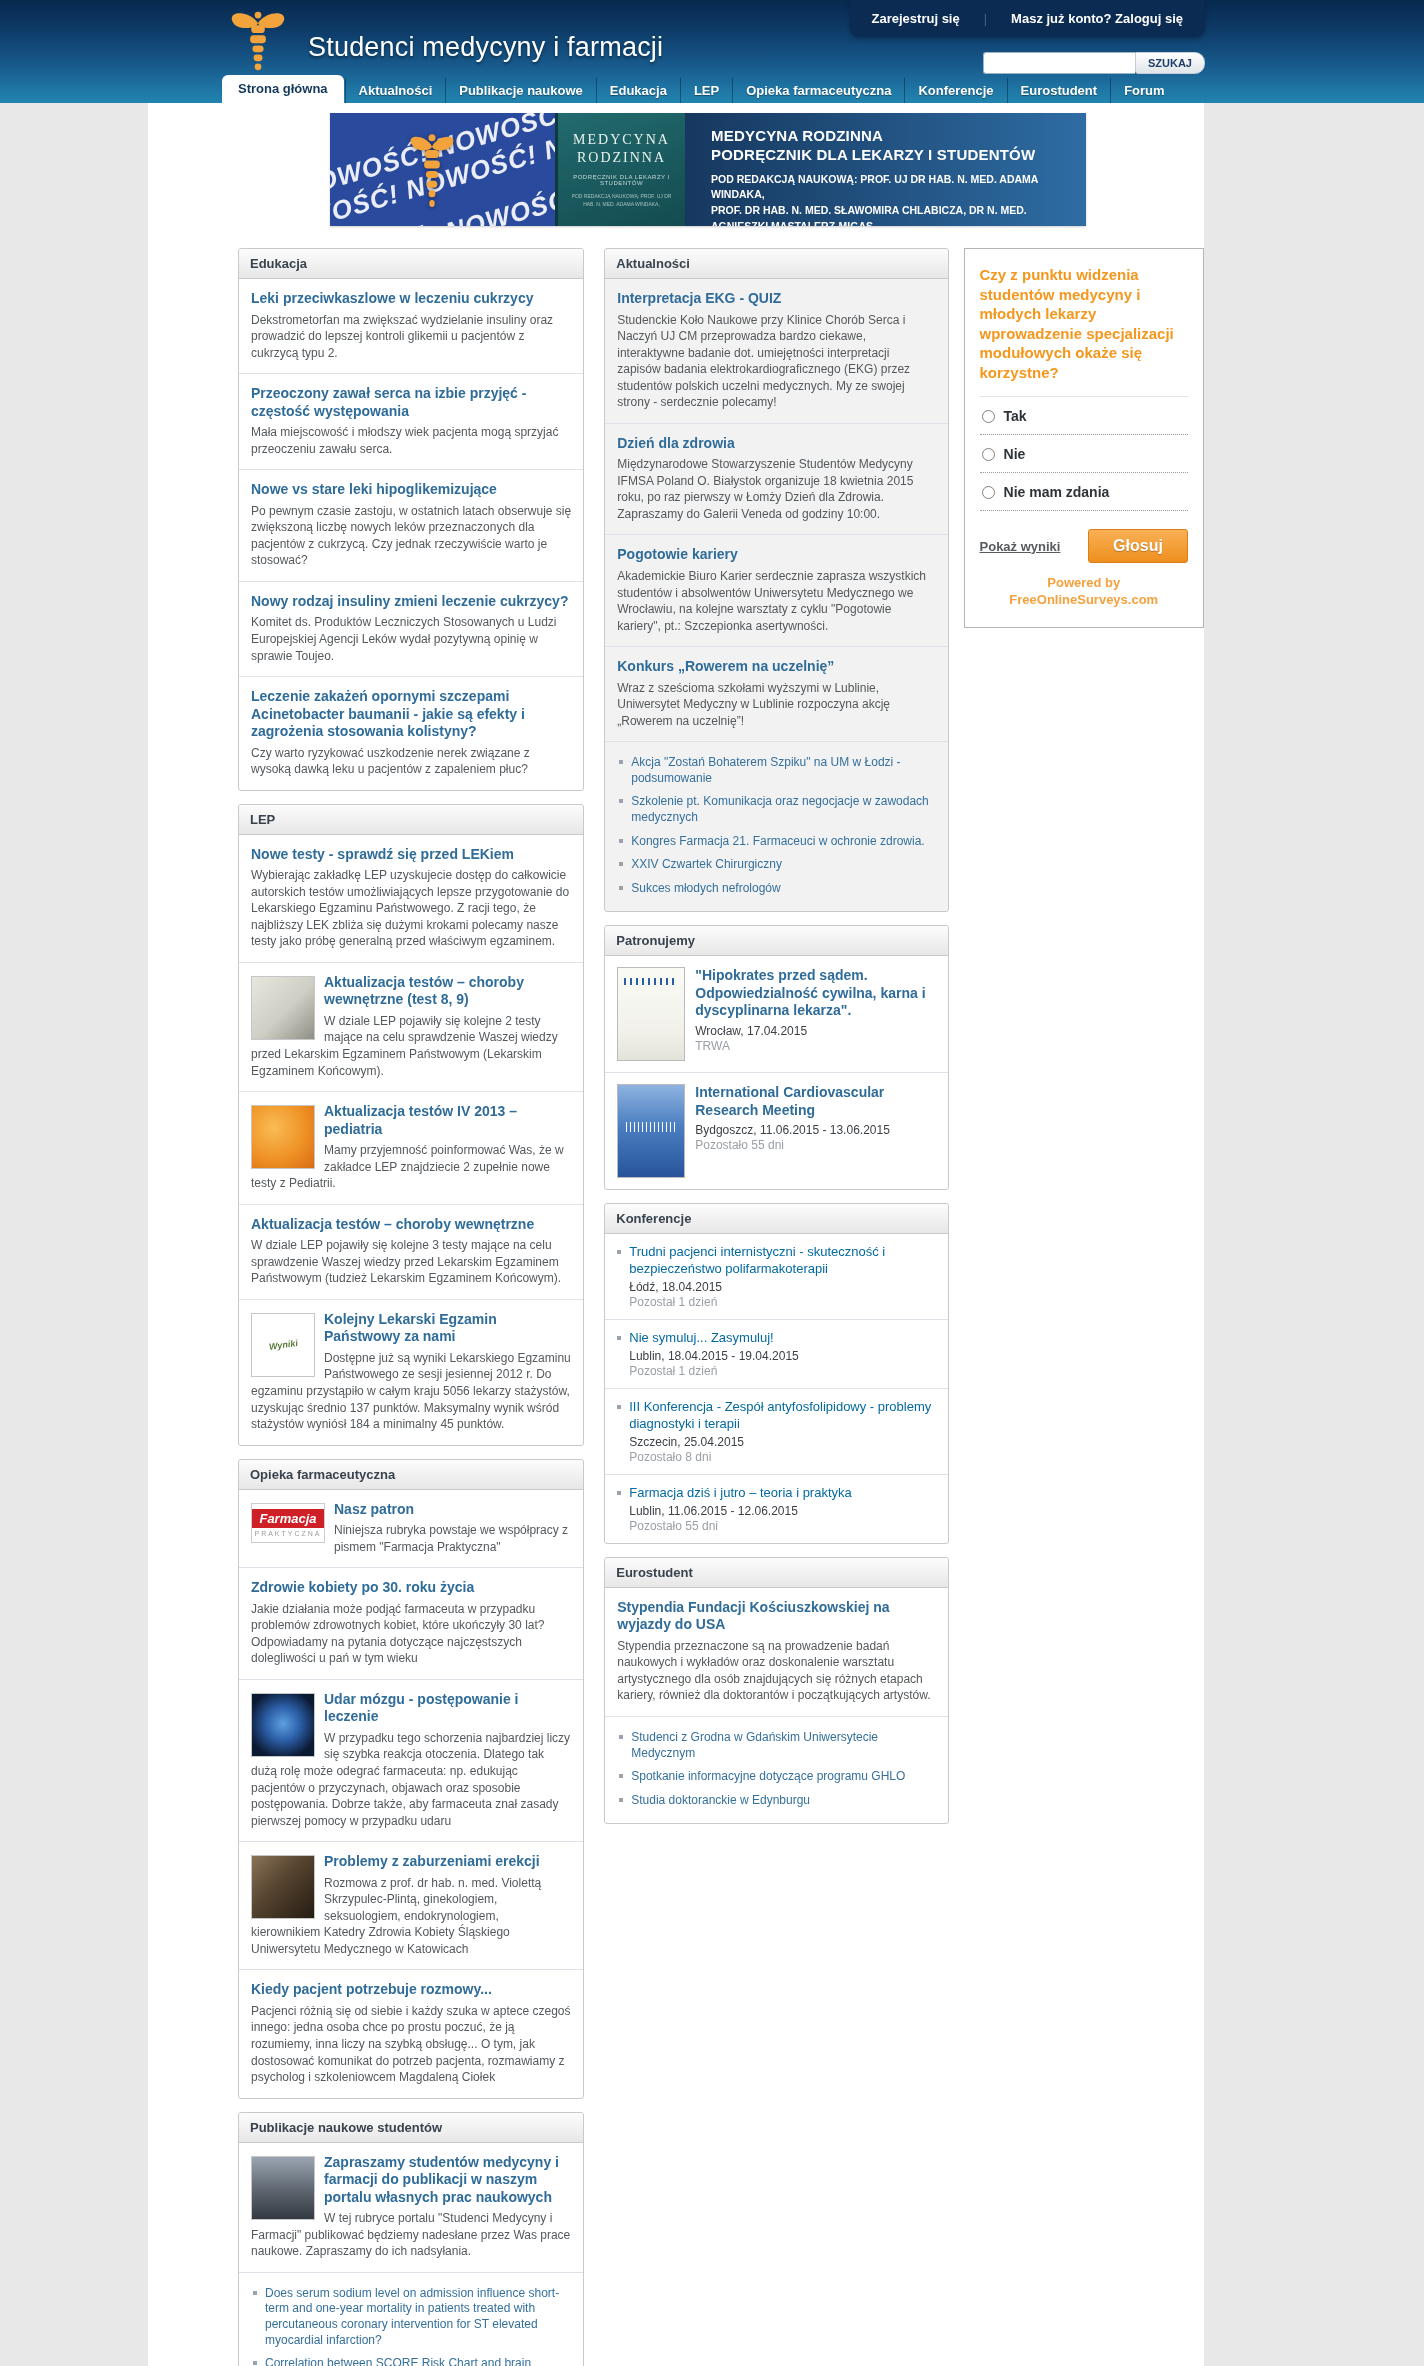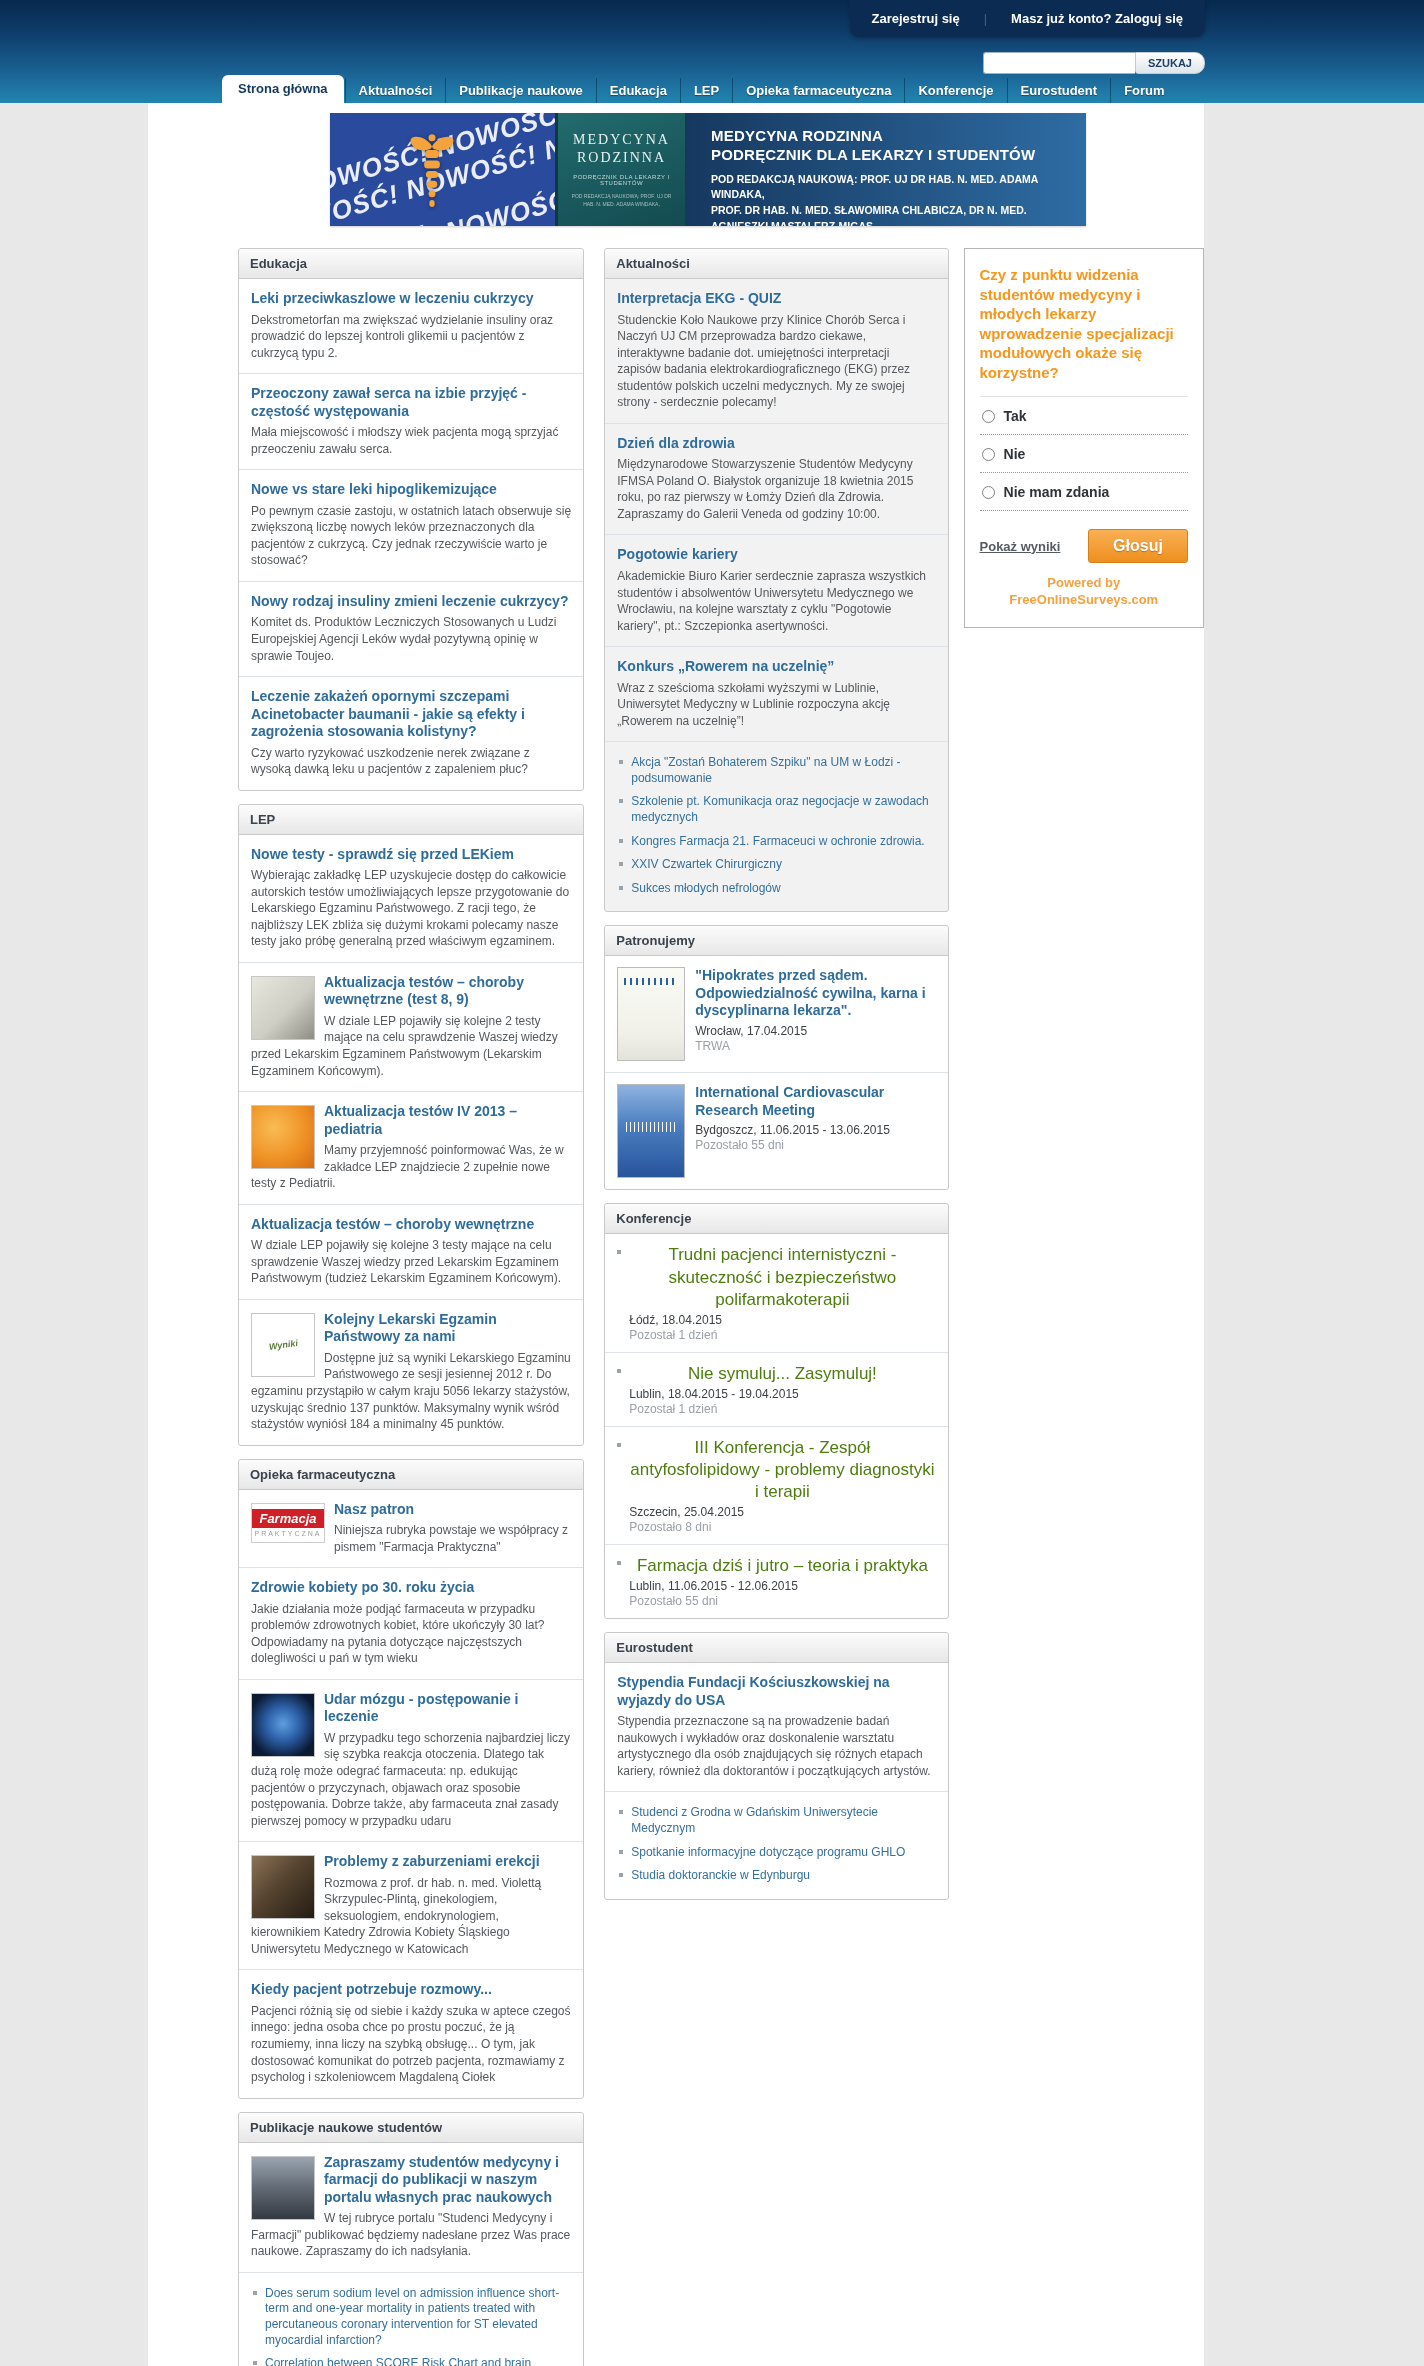--- a/index.html
+++ b/index.html
@@ -169,6 +169,21 @@
 <body>
 
 <header class="site-header">
+  <div class="logo-wrap">
+    <svg class="logo-icon" viewBox="0 0 64 64" aria-hidden="true">
+      <g fill="#f2a33c">
+        <path d="M32 15 C24 4, 6 4, 9 13 C12 21, 25 21, 31 17 Z"></path>
+        <path d="M32 15 C40 4, 58 4, 55 13 C52 21, 39 21, 33 17 Z"></path>
+        <circle cx="32" cy="8" r="3"></circle>
+        <rect x="26" y="17" width="12" height="7" rx="3"></rect>
+        <rect x="25" y="26" width="14" height="7" rx="3"></rect>
+        <rect x="27" y="35" width="10" height="6" rx="3"></rect>
+        <rect x="28" y="43" width="8" height="6" rx="3"></rect>
+        <rect x="29" y="51" width="6" height="6" rx="3"></rect>
+      </g>
+    </svg>
+    <div class="site-title">Studenci medycyny i farmacji</div>
+  </div>
 
   <div class="account-box">
     <a href="#">Zarejestruj się</a>

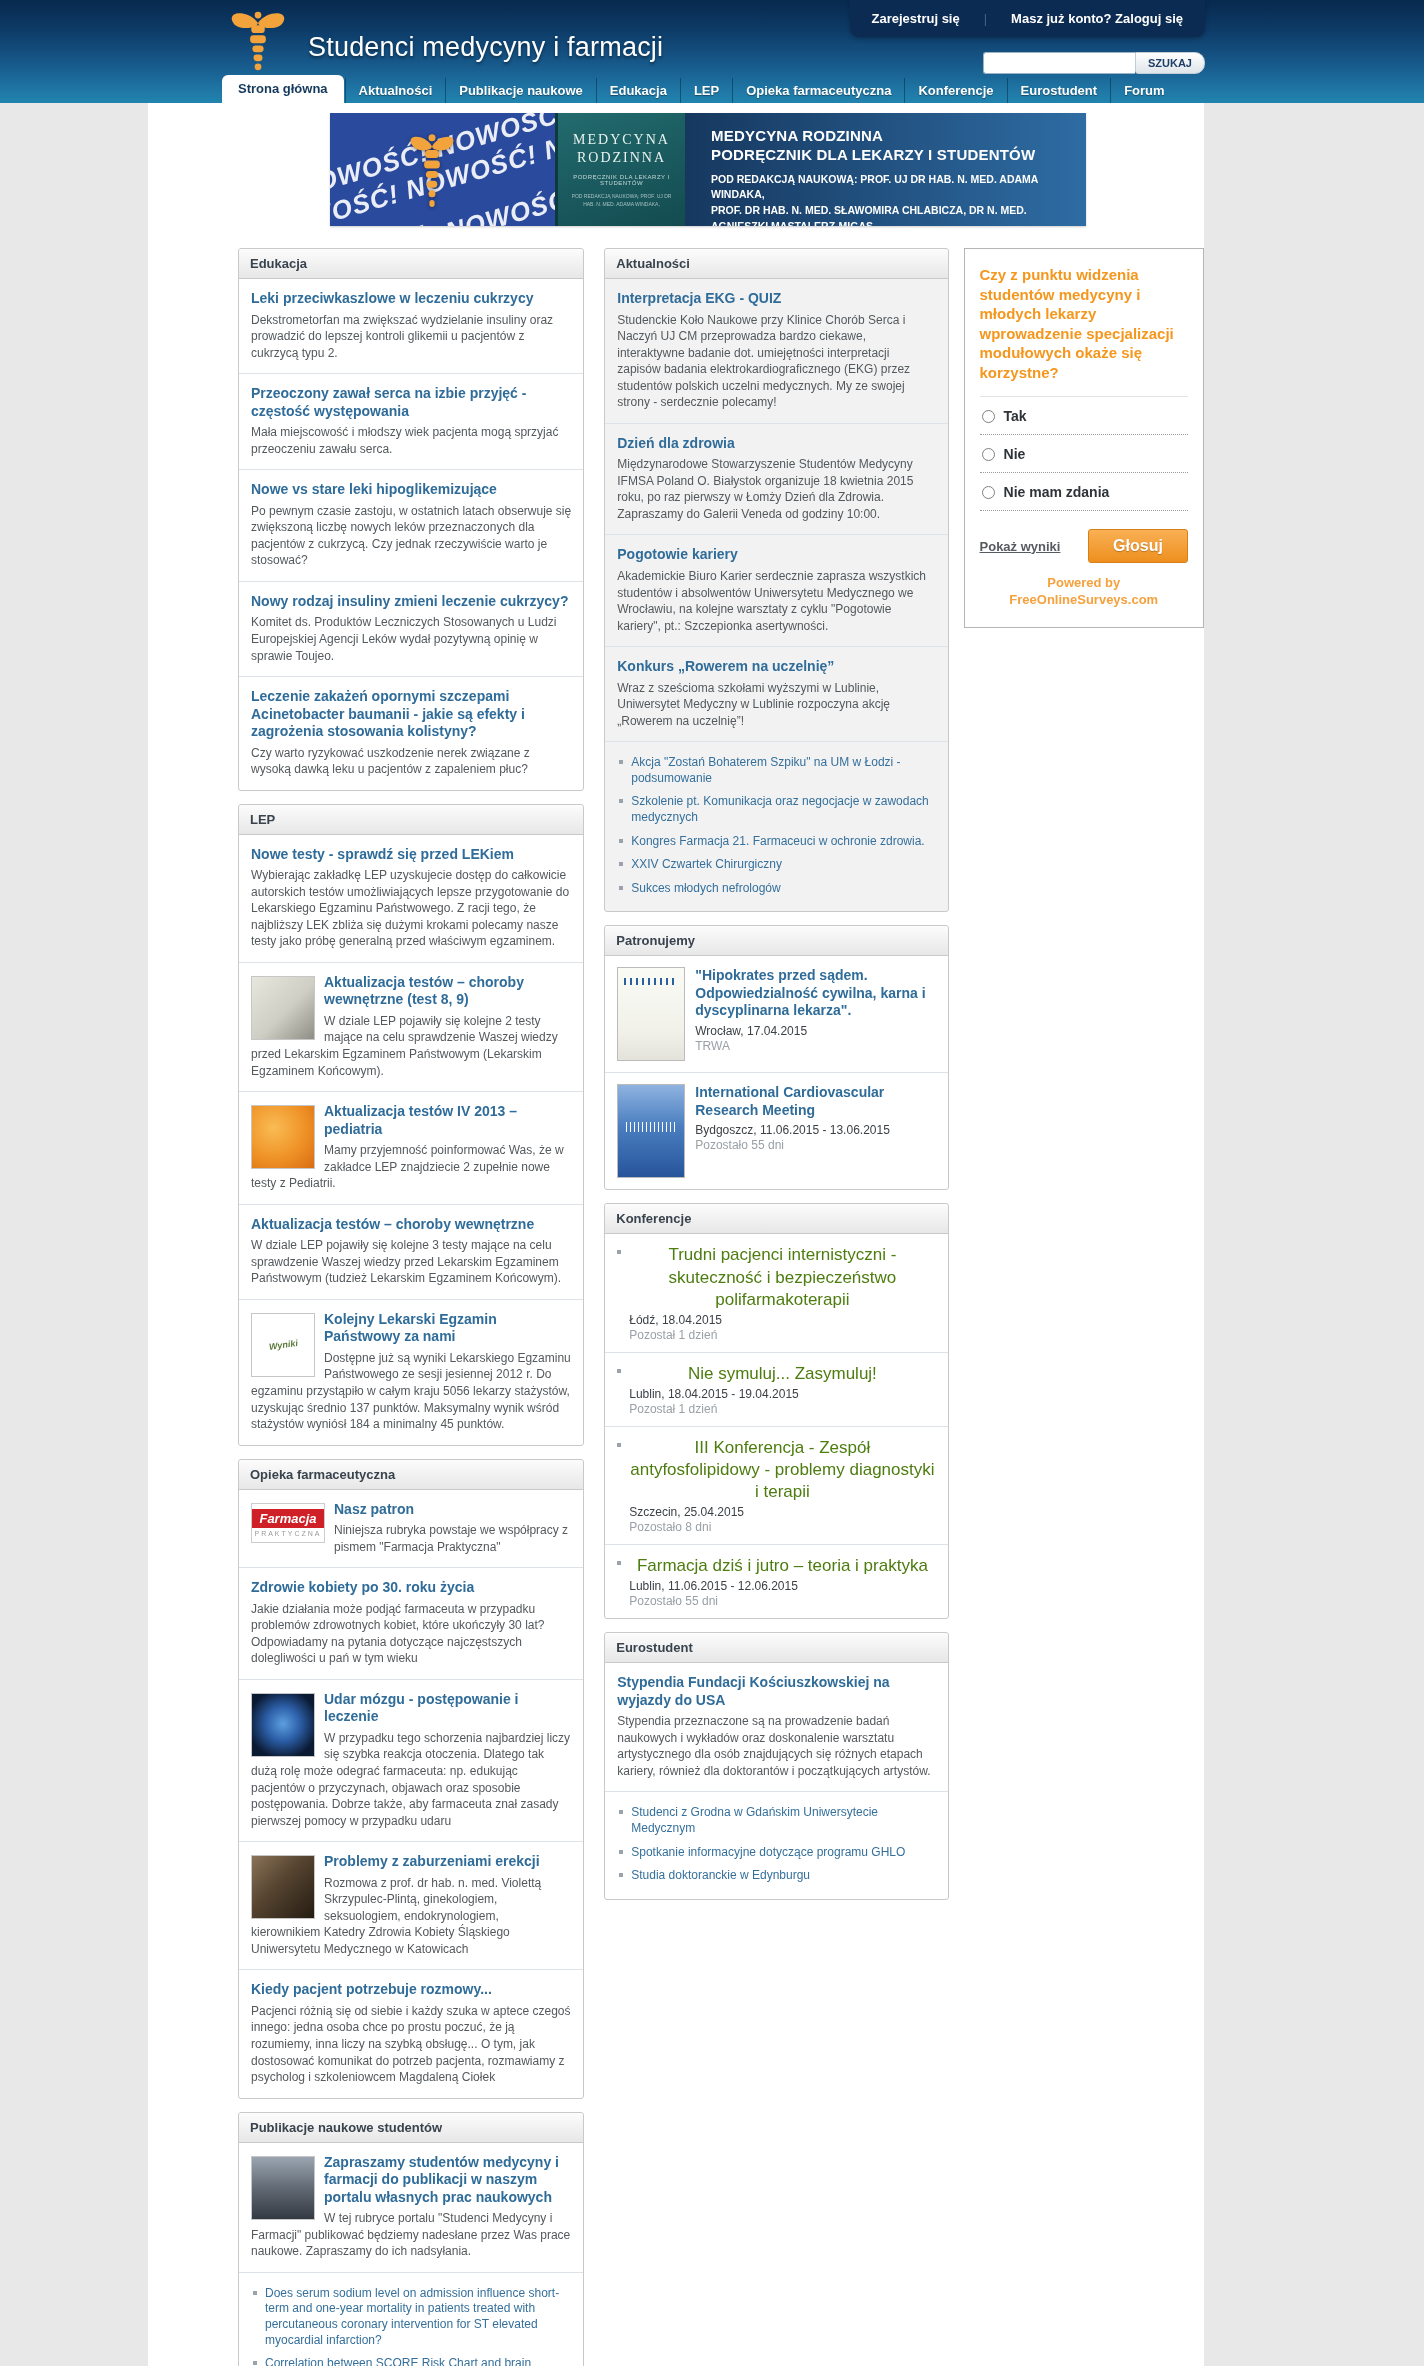--- a/index.html
+++ b/index.html
@@ -131,7 +131,7 @@
   .conf-item { position:relative; padding:10px 12px 10px 24px; border-bottom:1px solid #dde3e8; }
   .conf-item:last-child { border-bottom:none; }
   .conf-item::before { content:""; position:absolute; left:12px; top:16px; width:4px; height:4px; background:#9aa3ab; }
-  .conf-title { display:block; color:#4d7c0f; font-size:17px; line-height:1.3; text-decoration:none;text-align:center; }
+  .conf-title { display:block; color:#0369a1; font-size:13px; line-height:1.3; text-decoration:none; }
   .conf-loc { font-size:12px; color:#3c4146; margin-top:2px; }
   .conf-status { font-size:12px; color:#9aa0a6; margin-top:1px; }
   

